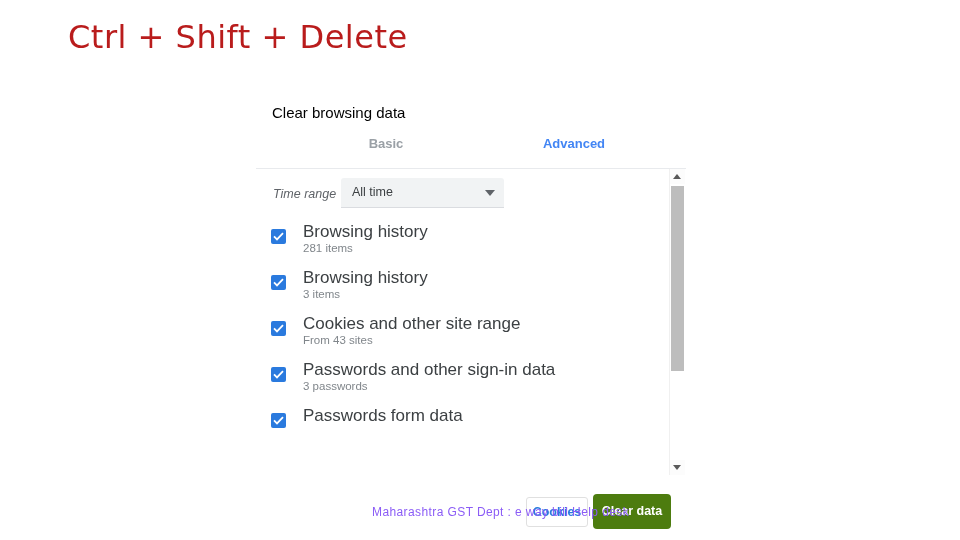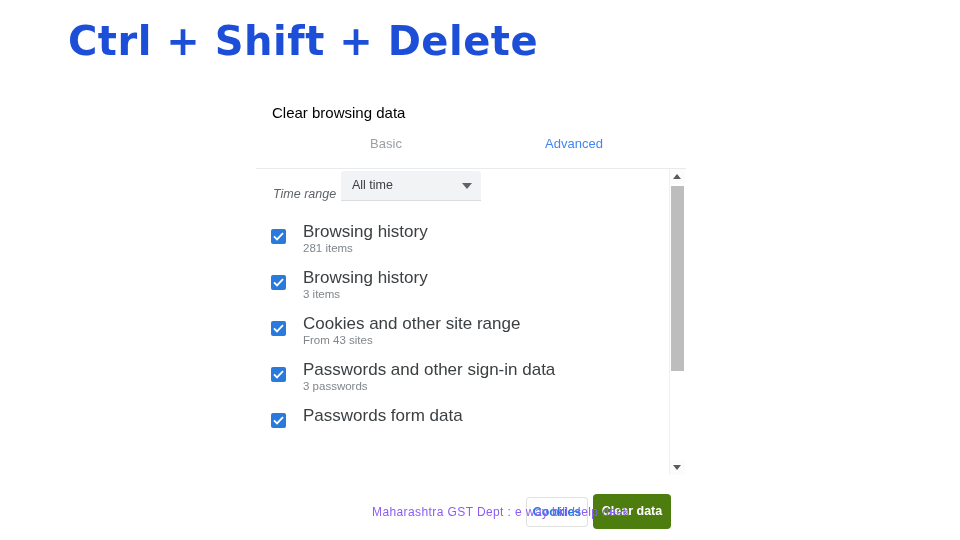--- a/index.html
+++ b/index.html
@@ -22,9 +22,9 @@
     left: 68px;
     top: 18px;
     font-family: "DejaVu Sans", sans-serif;
-    font-size: 40px;
-    font-weight: bold;
-    color: #1d4ed8;
+    font-size: 32px;
+    font-weight: normal;
+    color: #b91c1c;
     letter-spacing: 0.5px;
     white-space: nowrap;
   }

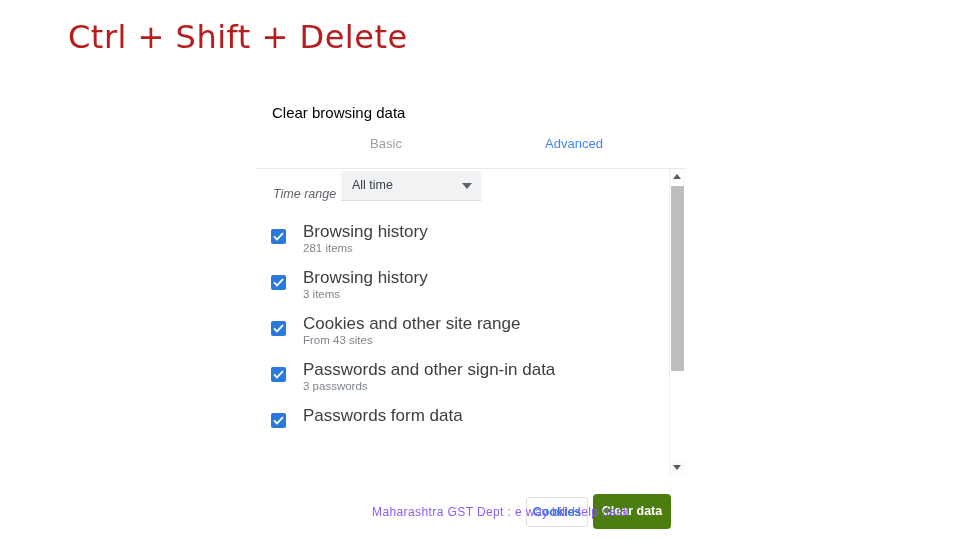--- a/index.html
+++ b/index.html
@@ -55,6 +55,7 @@
     top: 44px;
     width: 430px;
     height: 30px;
+    font-weight: bold;
   }
   .tab {
     position: absolute;

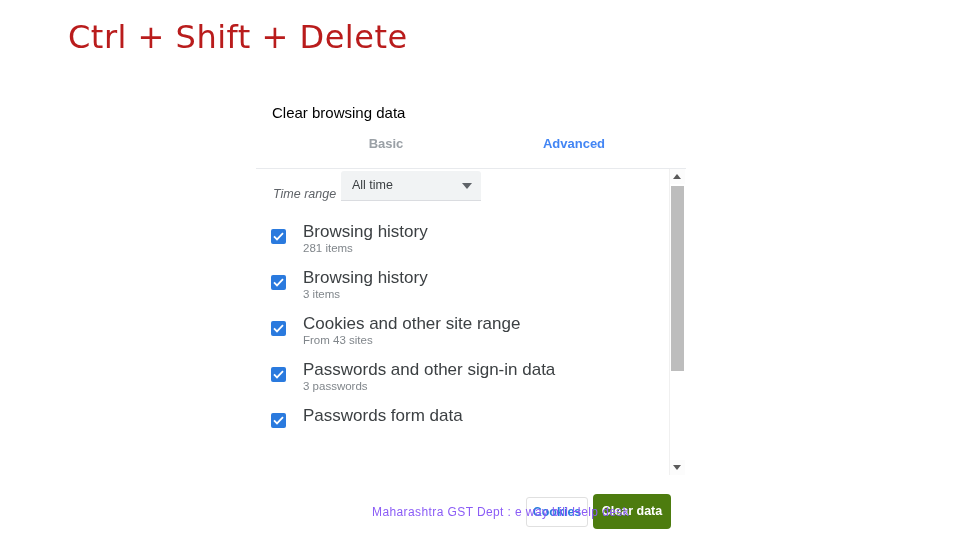--- a/index.html
+++ b/index.html
@@ -118,8 +118,8 @@
   .time-range-select {
     position: absolute;
     left: 85px;
-    top: 2px;
-    width: 140px;
+    top: 9px;
+    width: 163px;
     height: 30px;
     background: #f1f3f4;
     border-radius: 3px 3px 0 0;

